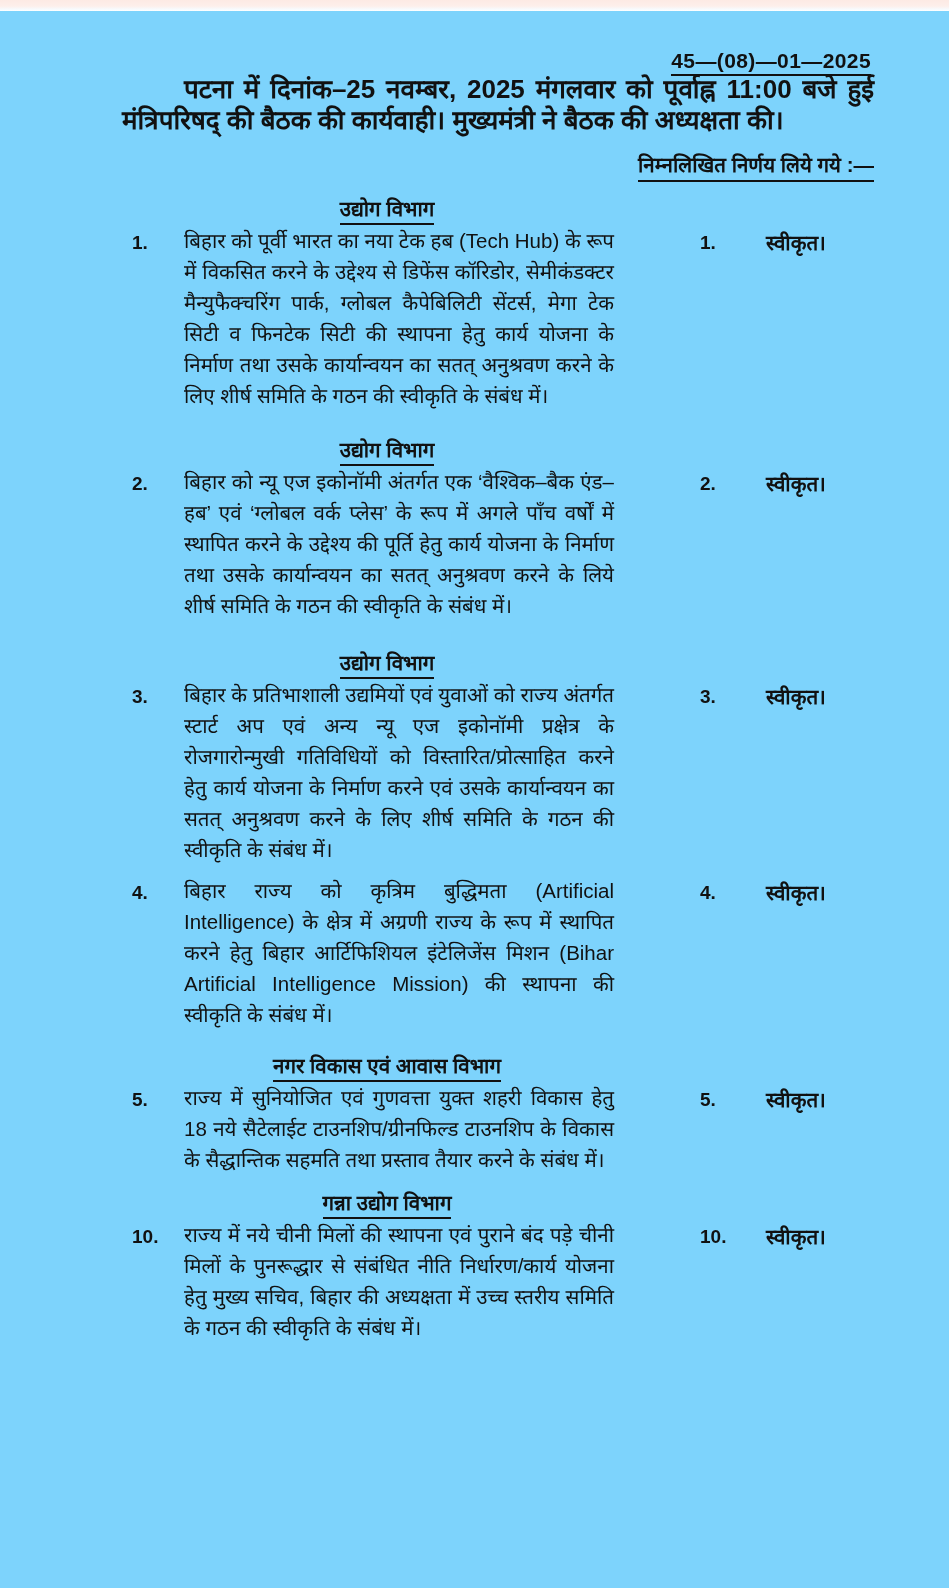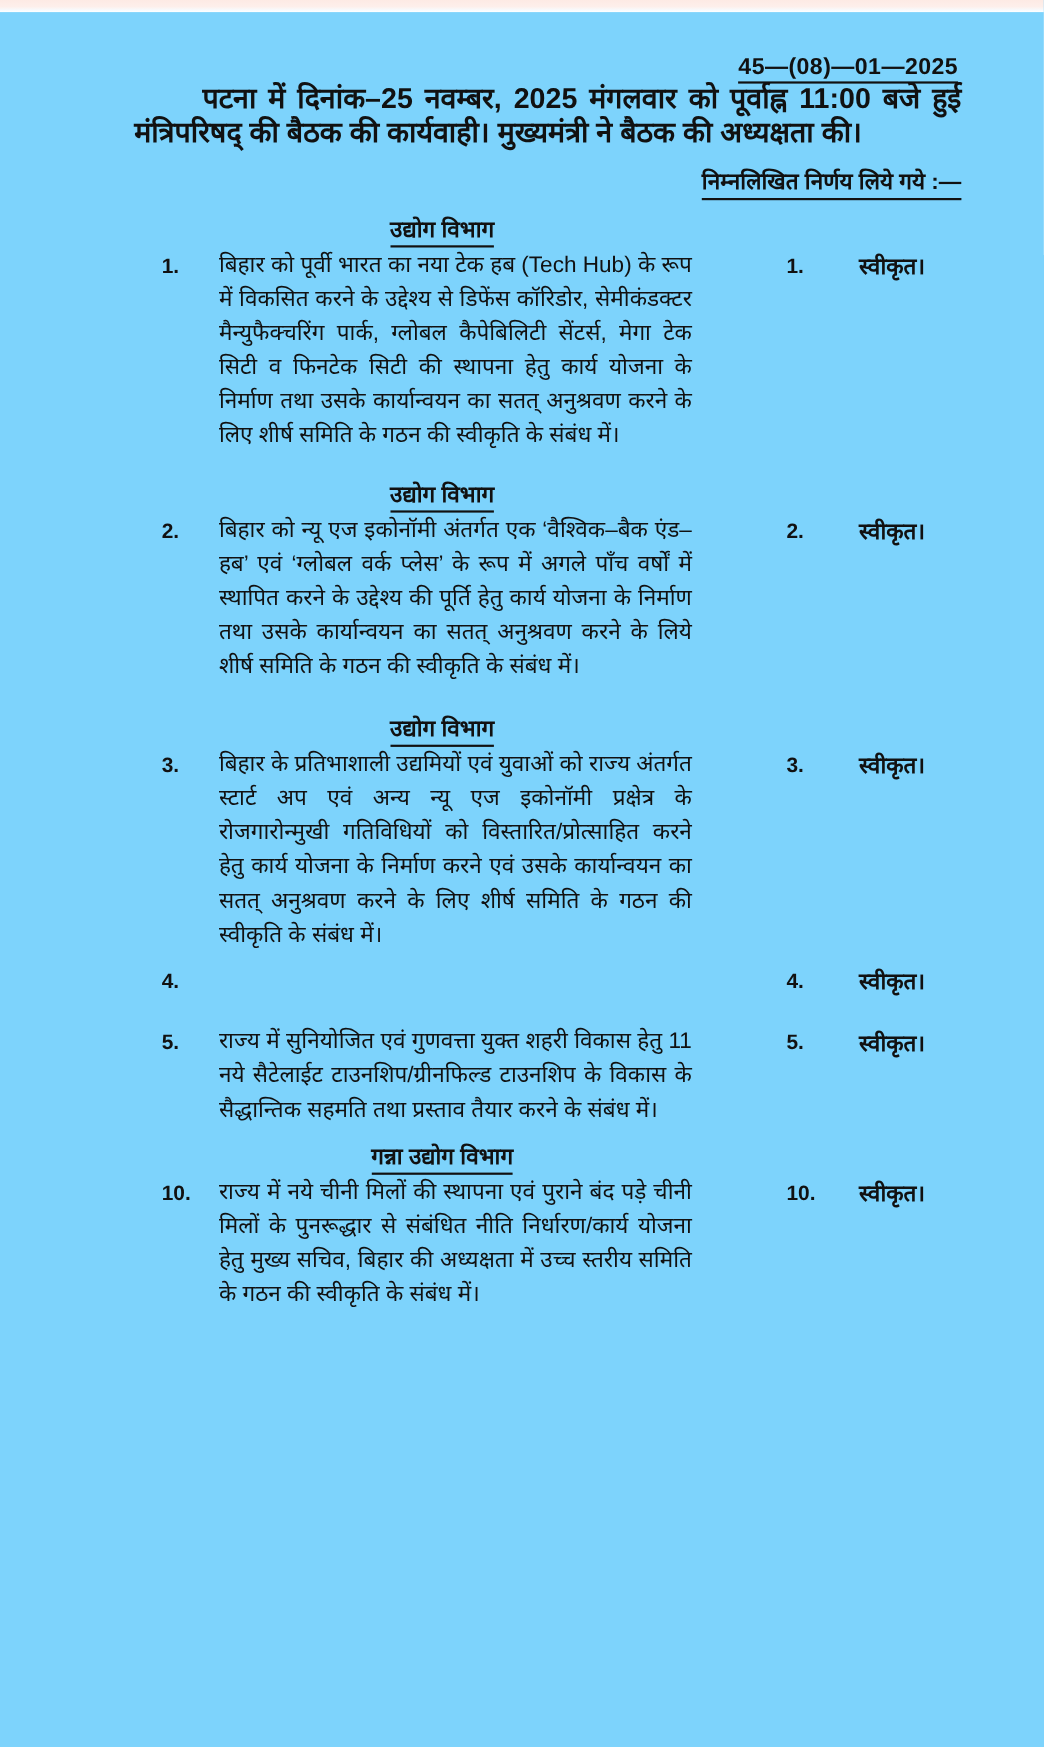--- a/index.html
+++ b/index.html
@@ -73,7 +73,7 @@
   .body-area {
     position: absolute;
     top: 196px;
-    left: 15px;
+    left: 0;
     right: 0;
   }
   .entry {

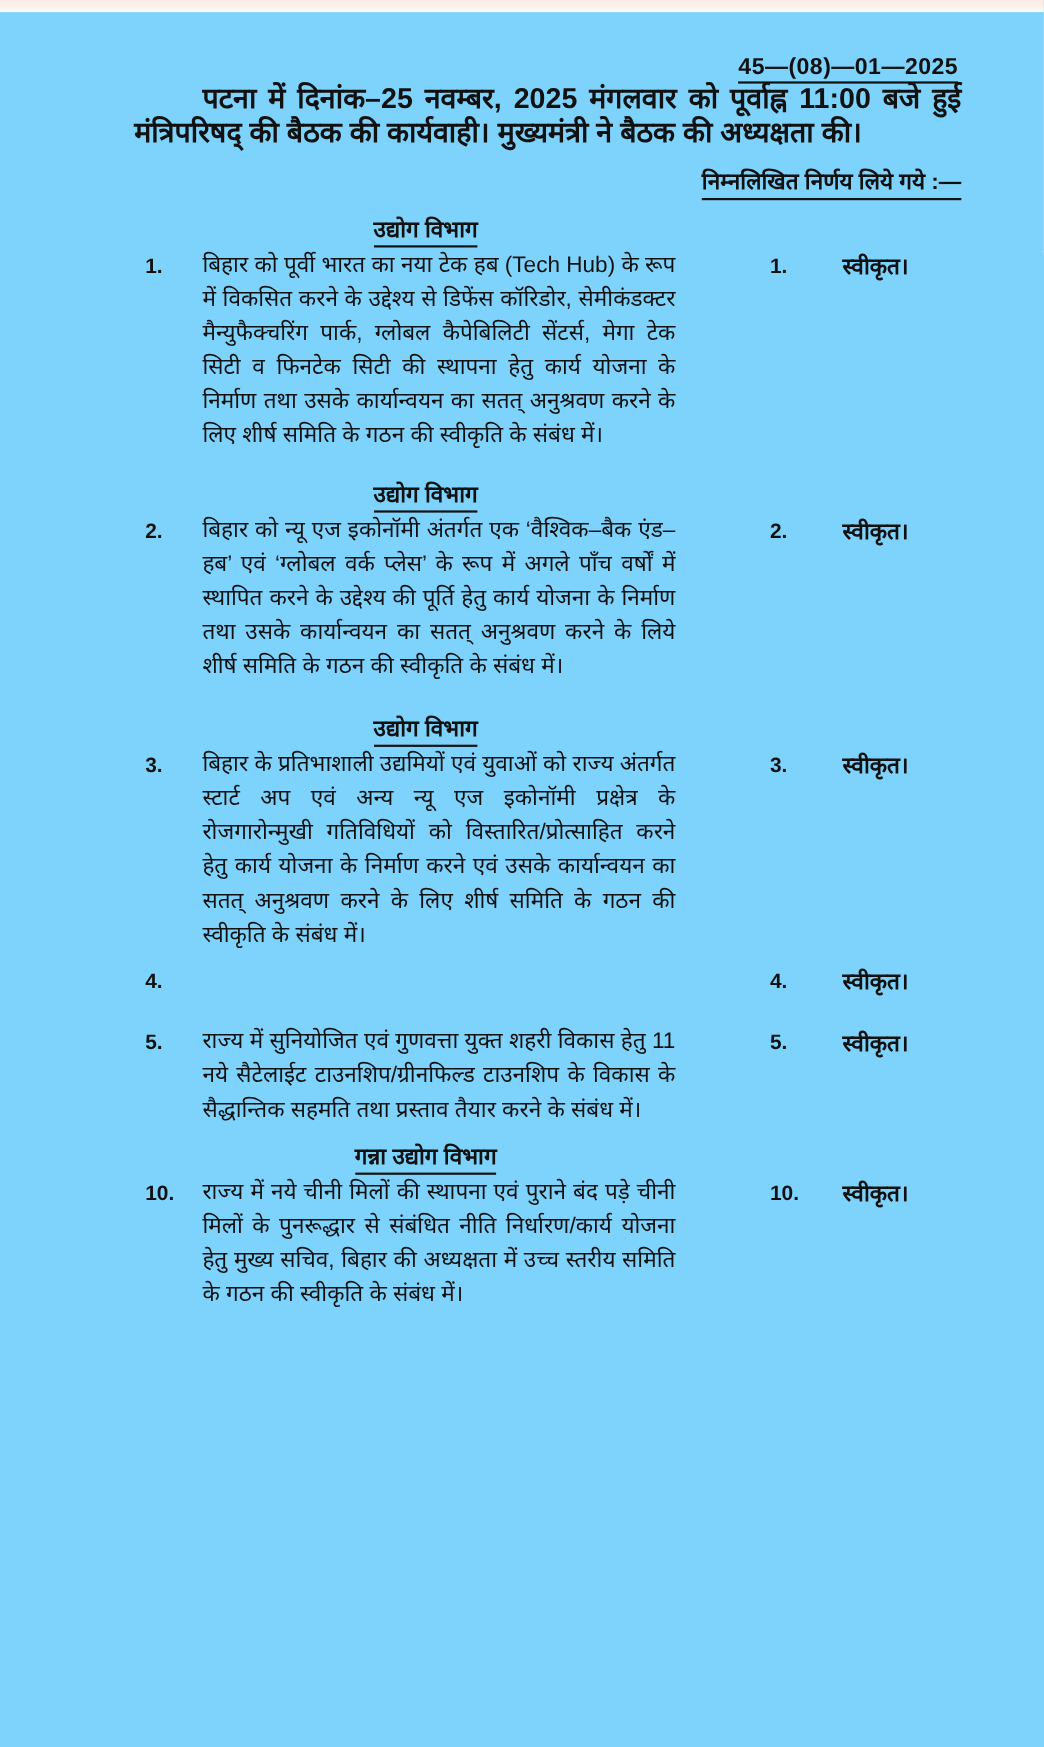--- a/index.html
+++ b/index.html
@@ -199,6 +199,7 @@
       <div class="entry" style="margin-top: 10px;">
         <div class="entry-row">
           <div class="num">4.</div>
+          <div class="desc">बिहार राज्य को कृत्रिम बुद्धिमता (Artificial Intelligence) के क्षेत्र में अग्रणी राज्य के रूप में स्थापित करने हेतु बिहार आर्टिफिशियल इंटेलिजेंस मिशन (Bihar Artificial Intelligence Mission) की स्थापना की स्वीकृति के संबंध में।</div>
           <div class="decision">
             <div class="dec-num">4.</div>
             <div class="dec-text">स्वीकृत।</div>

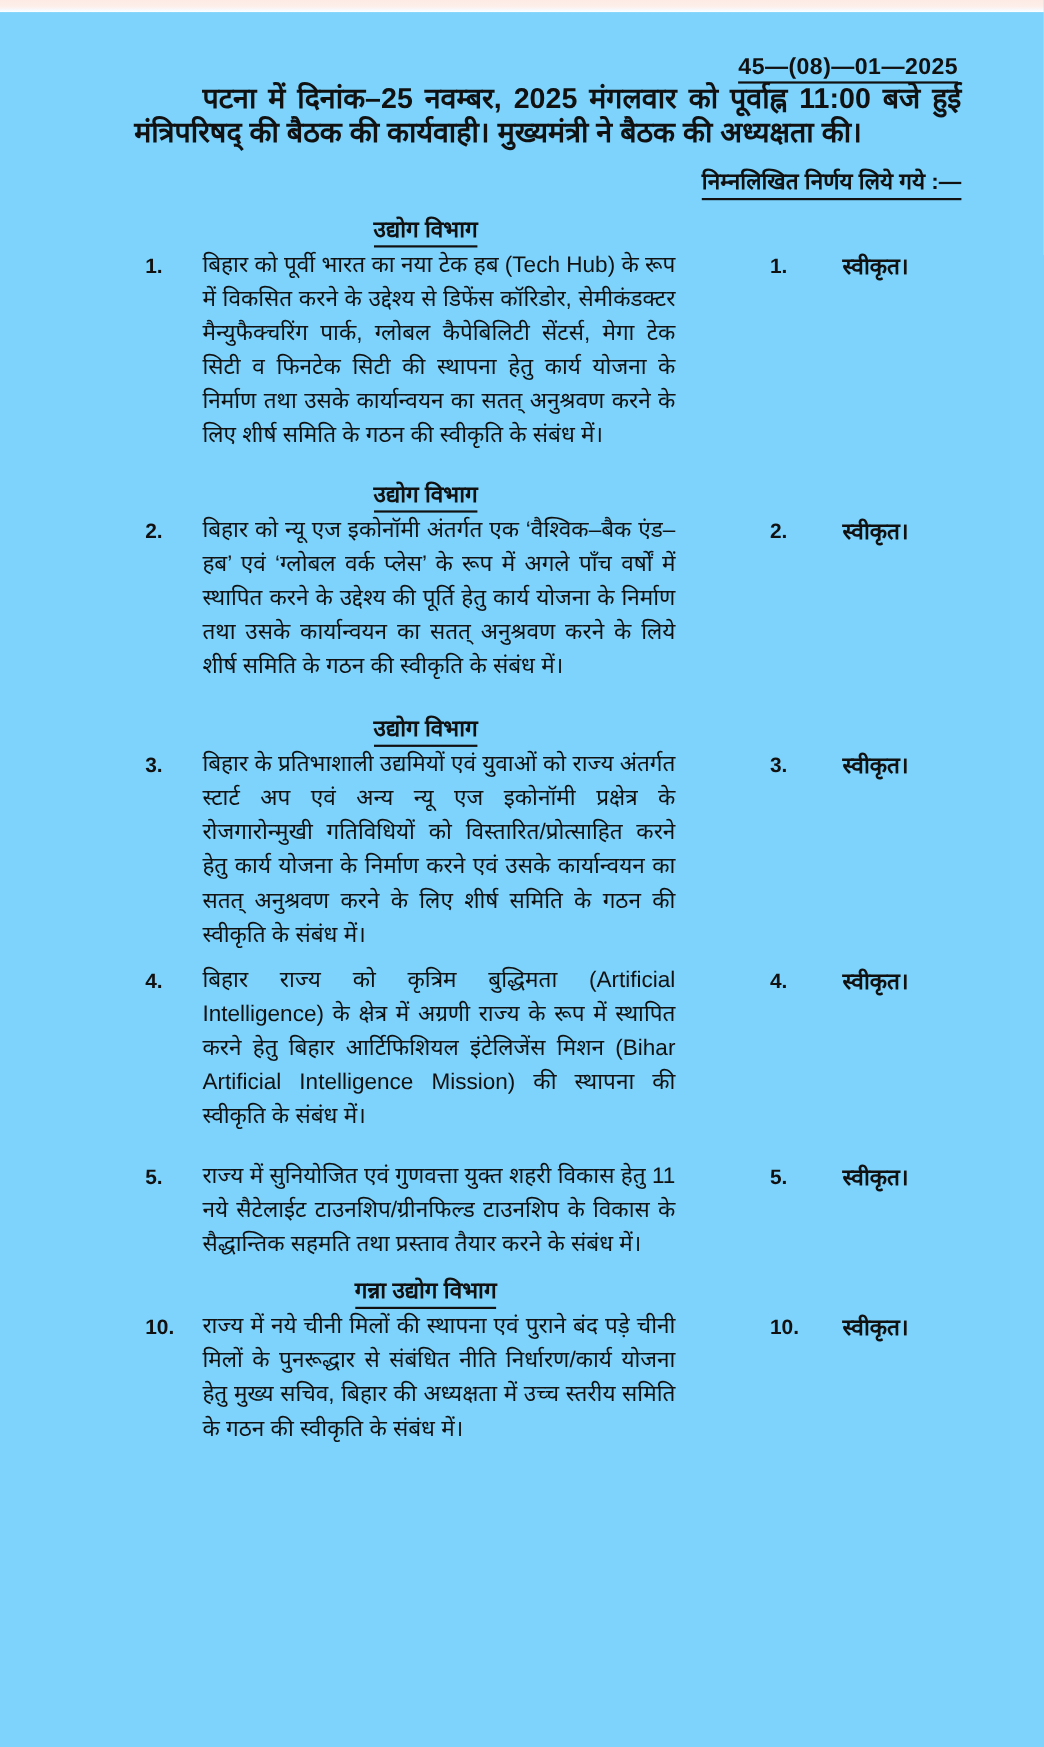--- a/index.html
+++ b/index.html
@@ -207,6 +207,7 @@
         </div>
       </div>
       <div class="entry" style="margin-top: 23px;">
+        <div class="dept-head"><span>नगर विकास एवं आवास विभाग</span></div>
         <div class="entry-row">
           <div class="num">5.</div>
           <div class="desc">राज्य में सुनियोजित एवं गुणवत्ता युक्त शहरी विकास हेतु 11 नये सैटेलाईट टाउनशिप/ग्रीनफिल्ड टाउनशिप के विकास के सैद्धान्तिक सहमति तथा प्रस्ताव तैयार करने के संबंध में।</div>

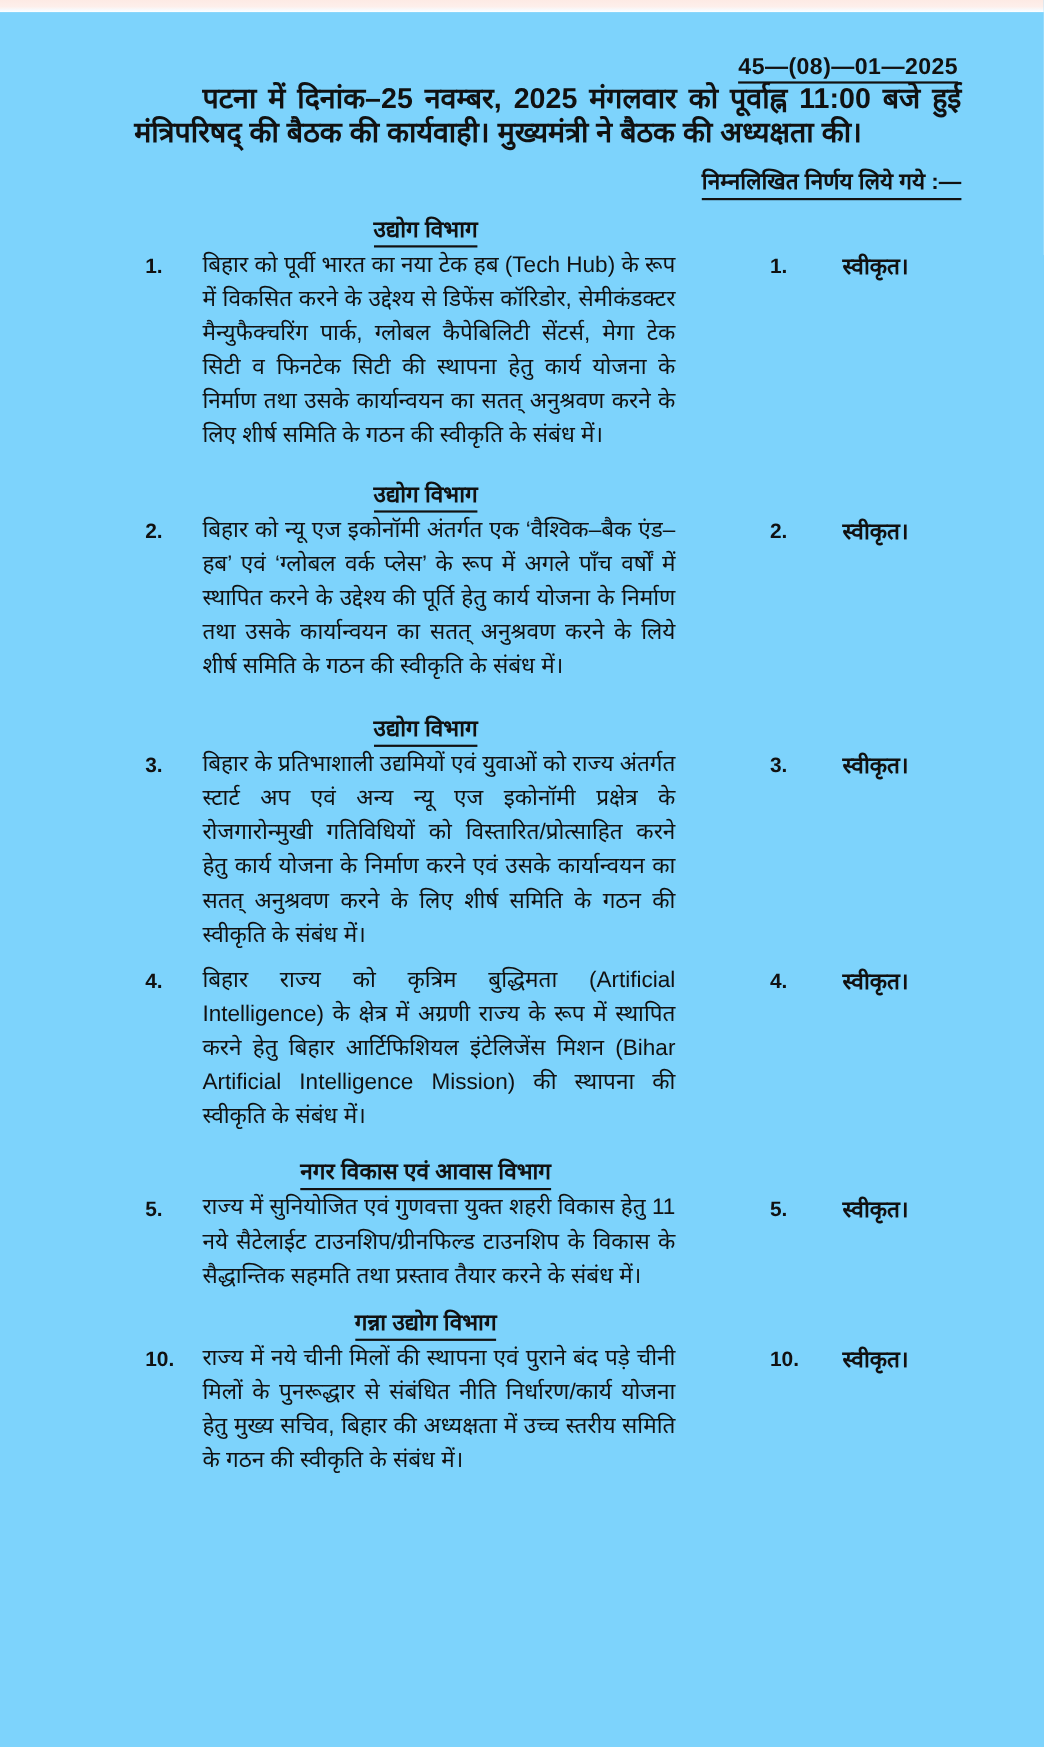--- a/index.html
+++ b/index.html
@@ -210,7 +210,7 @@
         <div class="dept-head"><span>नगर विकास एवं आवास विभाग</span></div>
         <div class="entry-row">
           <div class="num">5.</div>
-          <div class="desc">राज्य में सुनियोजित एवं गुणवत्ता युक्त शहरी विकास हेतु 11 नये सैटेलाईट टाउनशिप/ग्रीनफिल्ड टाउनशिप के विकास के सैद्धान्तिक सहमति तथा प्रस्ताव तैयार करने के संबंध में।</div>
+          <div class="desc">राज्य में सुनियोजित एवं गुणवत्ता युक्त शहरी विकास हेतु 18 नये सैटेलाईट टाउनशिप/ग्रीनफिल्ड टाउनशिप के विकास के सैद्धान्तिक सहमति तथा प्रस्ताव तैयार करने के संबंध में।</div>
           <div class="decision">
             <div class="dec-num">5.</div>
             <div class="dec-text">स्वीकृत।</div>

